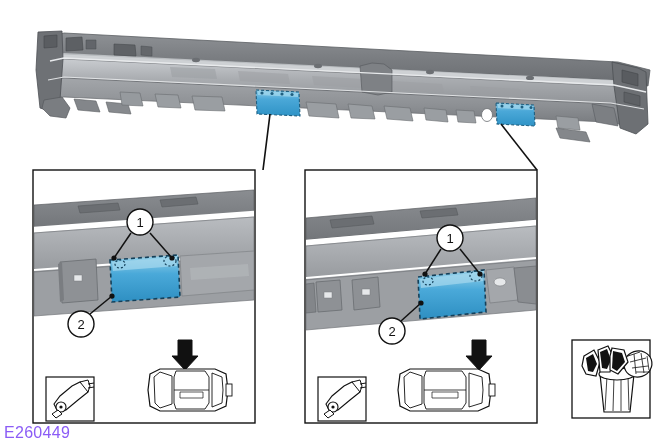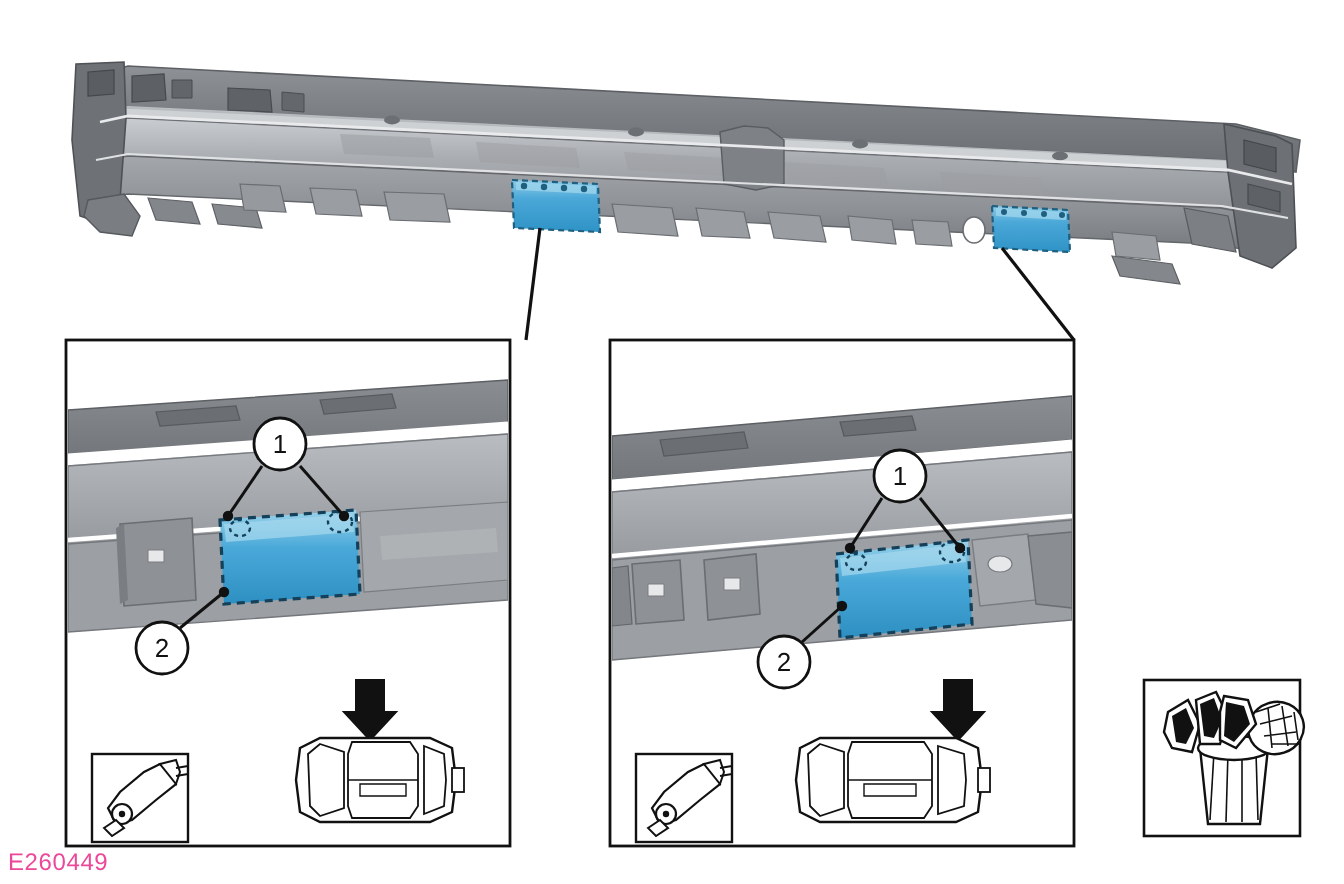--- a/index.html
+++ b/index.html
@@ -30,9 +30,9 @@
     left: 4px;
     top: 424px;
     font-family: "Liberation Sans", sans-serif;
-    font-size: 12px;
+    font-size: 16px;
     letter-spacing: 0.3px;
-    color: #ec4899;
+    color: #8b5cf6;
     white-space: nowrap;
   }
   .callout-text {

